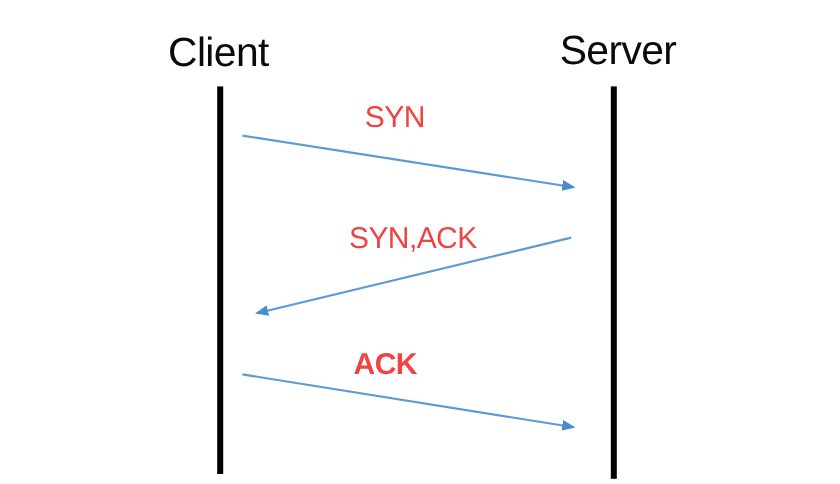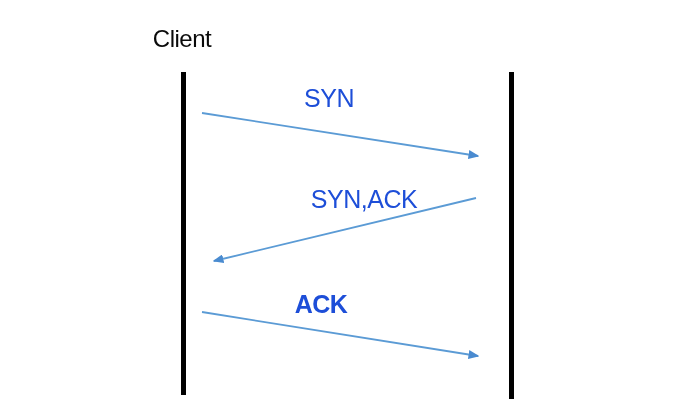--- a/index.html
+++ b/index.html
@@ -18,7 +18,7 @@
   .actor-label {
     position: absolute;
     transform: translateX(-50%);
-    font-size: 24px;
+    font-size: 34px;
     line-height: 1.1;
     color: #0a0a0a;
     white-space: nowrap;

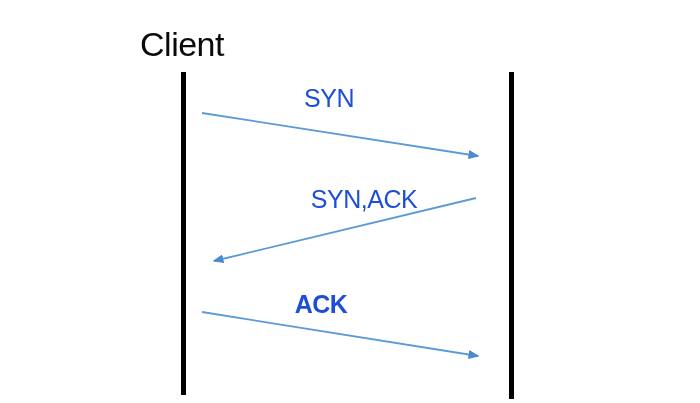--- a/index.html
+++ b/index.html
@@ -64,6 +64,7 @@
 <div class="canvas">
 
   <div class="actor-label label-client">Client</div>
+  <div class="actor-label label-server">Server</div>
 
   <div class="lifeline client"></div>
   <div class="lifeline server"></div>

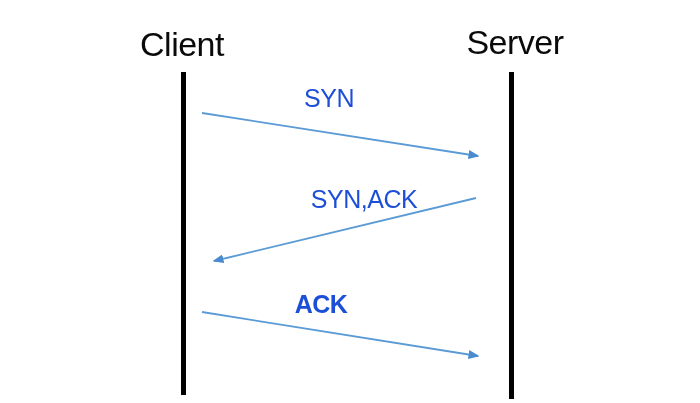--- a/index.html
+++ b/index.html
@@ -29,7 +29,7 @@
     transform: translateX(-50%);
     font-size: 25px;
     line-height: 1.1;
-    color: #1d4ed8;
+    color: #ef4444;
     white-space: nowrap;
     letter-spacing: -0.5px;
   }

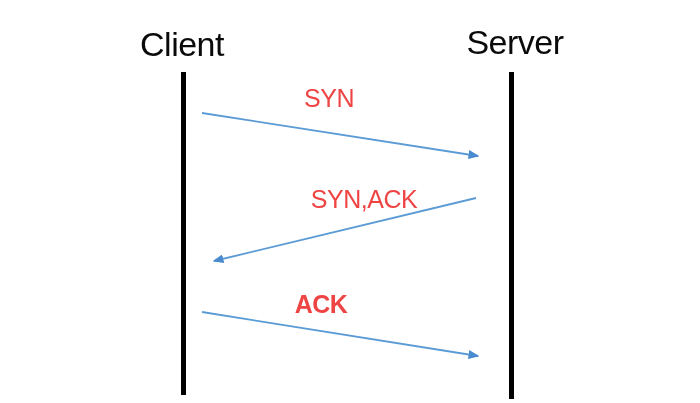--- a/index.html
+++ b/index.html
@@ -55,7 +55,7 @@
   .label-client { left: 182px; top: 26px; }
   .label-server { left: 515px; top: 24px; }
   .label-syn    { left: 329px; top: 85px; }
-  .label-synack { left: 364px; top: 186px; text-align: center; }
+  .label-synack { left: 344px; top: 186px; text-align: center; }
   .label-ack    { left: 321px; top: 291px; font-weight: bold; }
 </style>
 </head>

